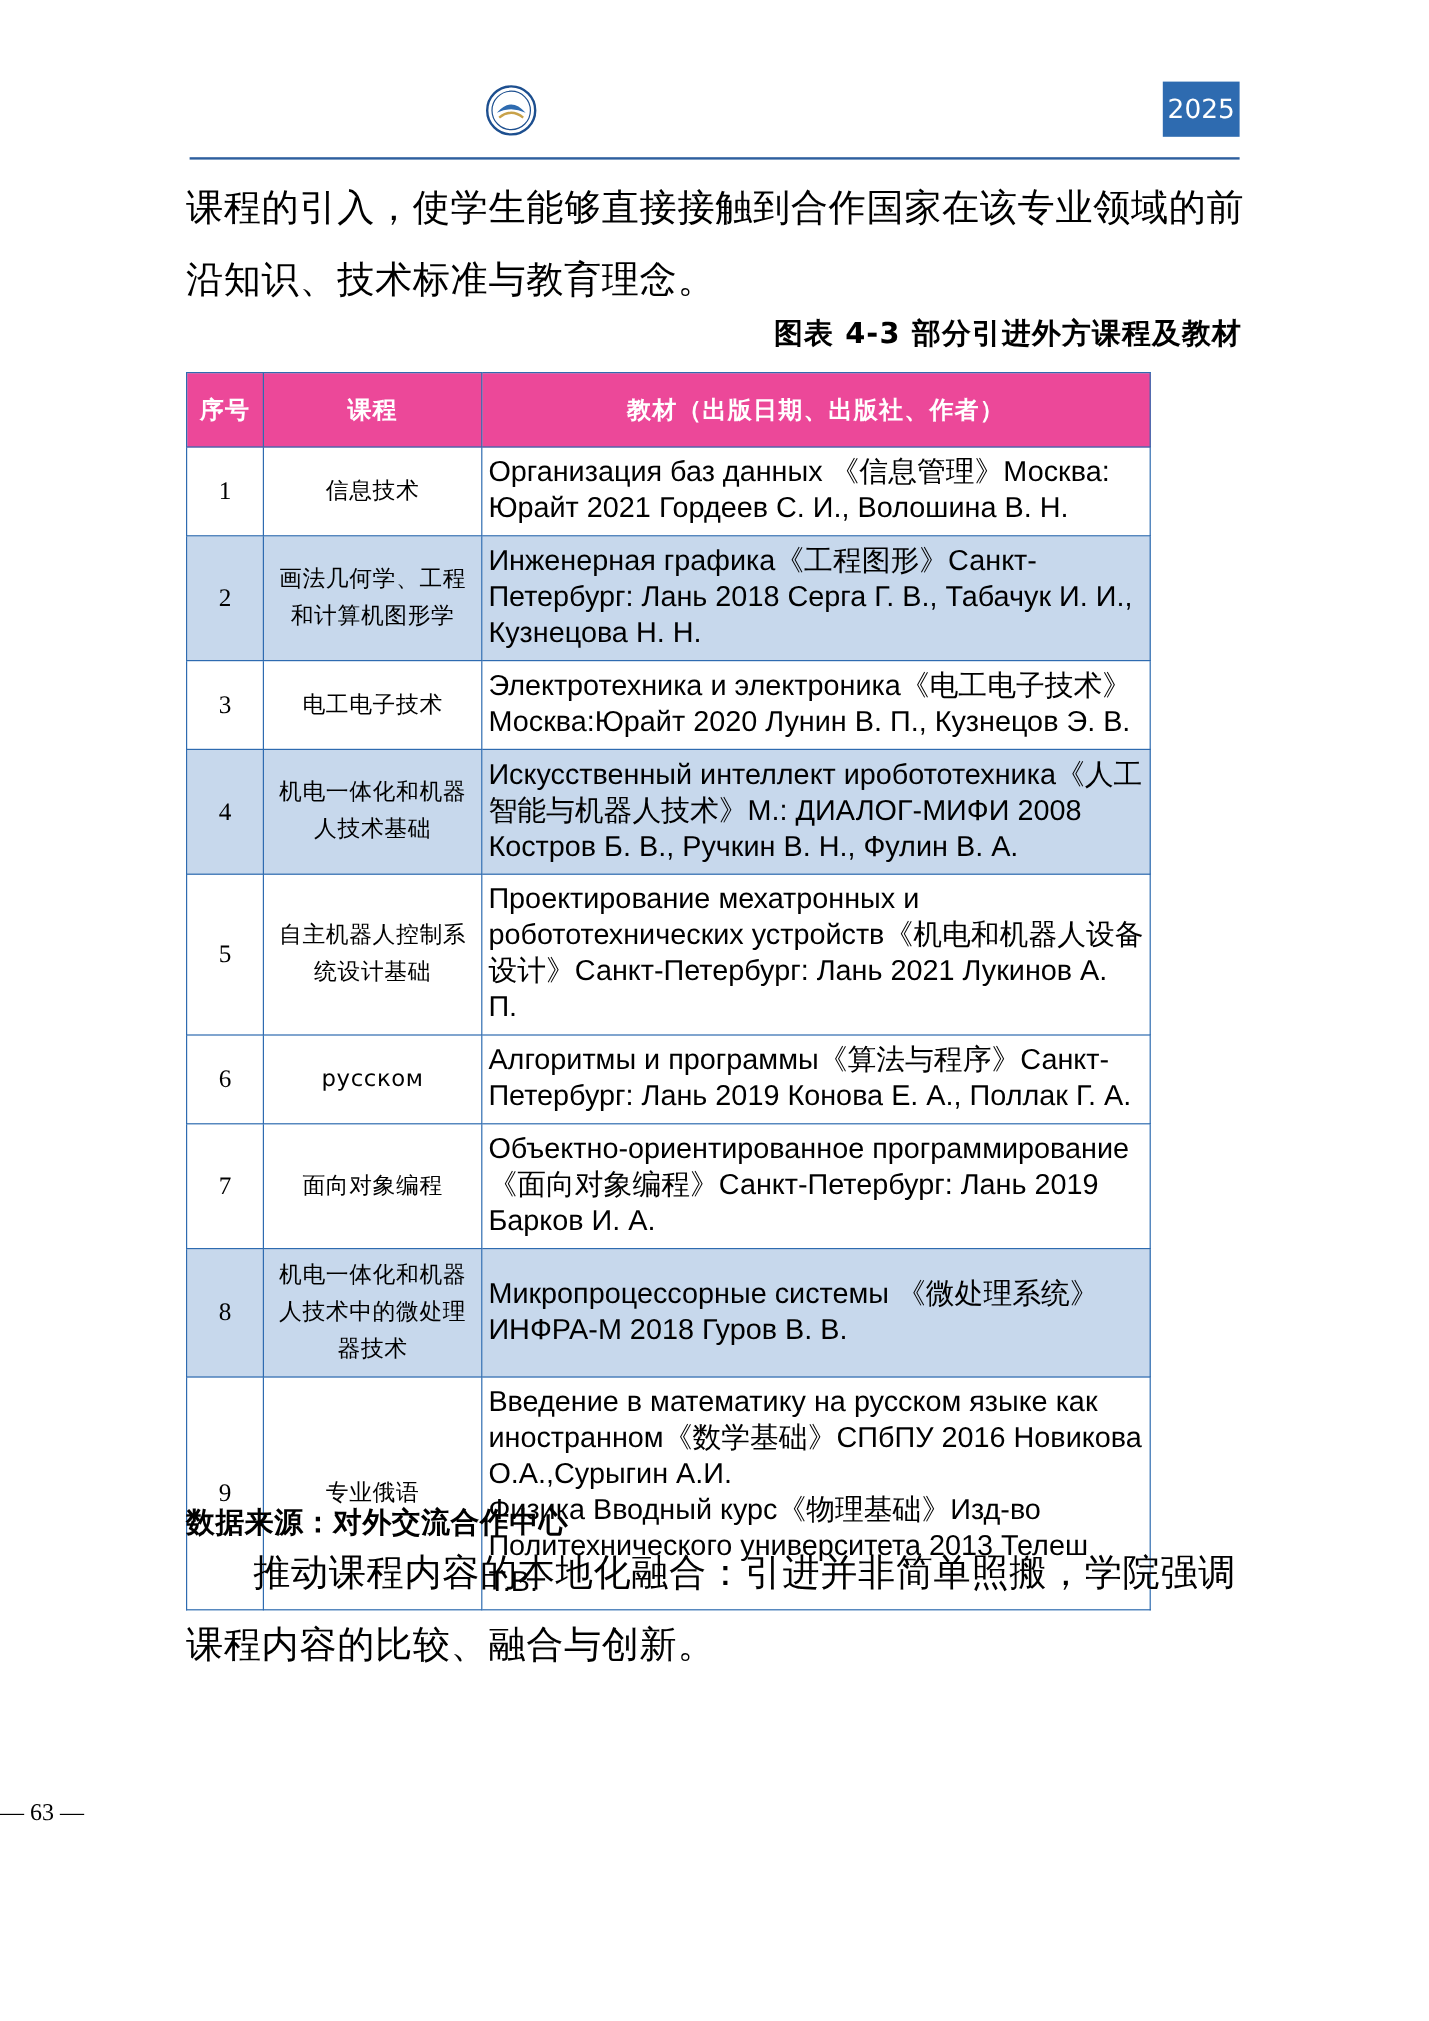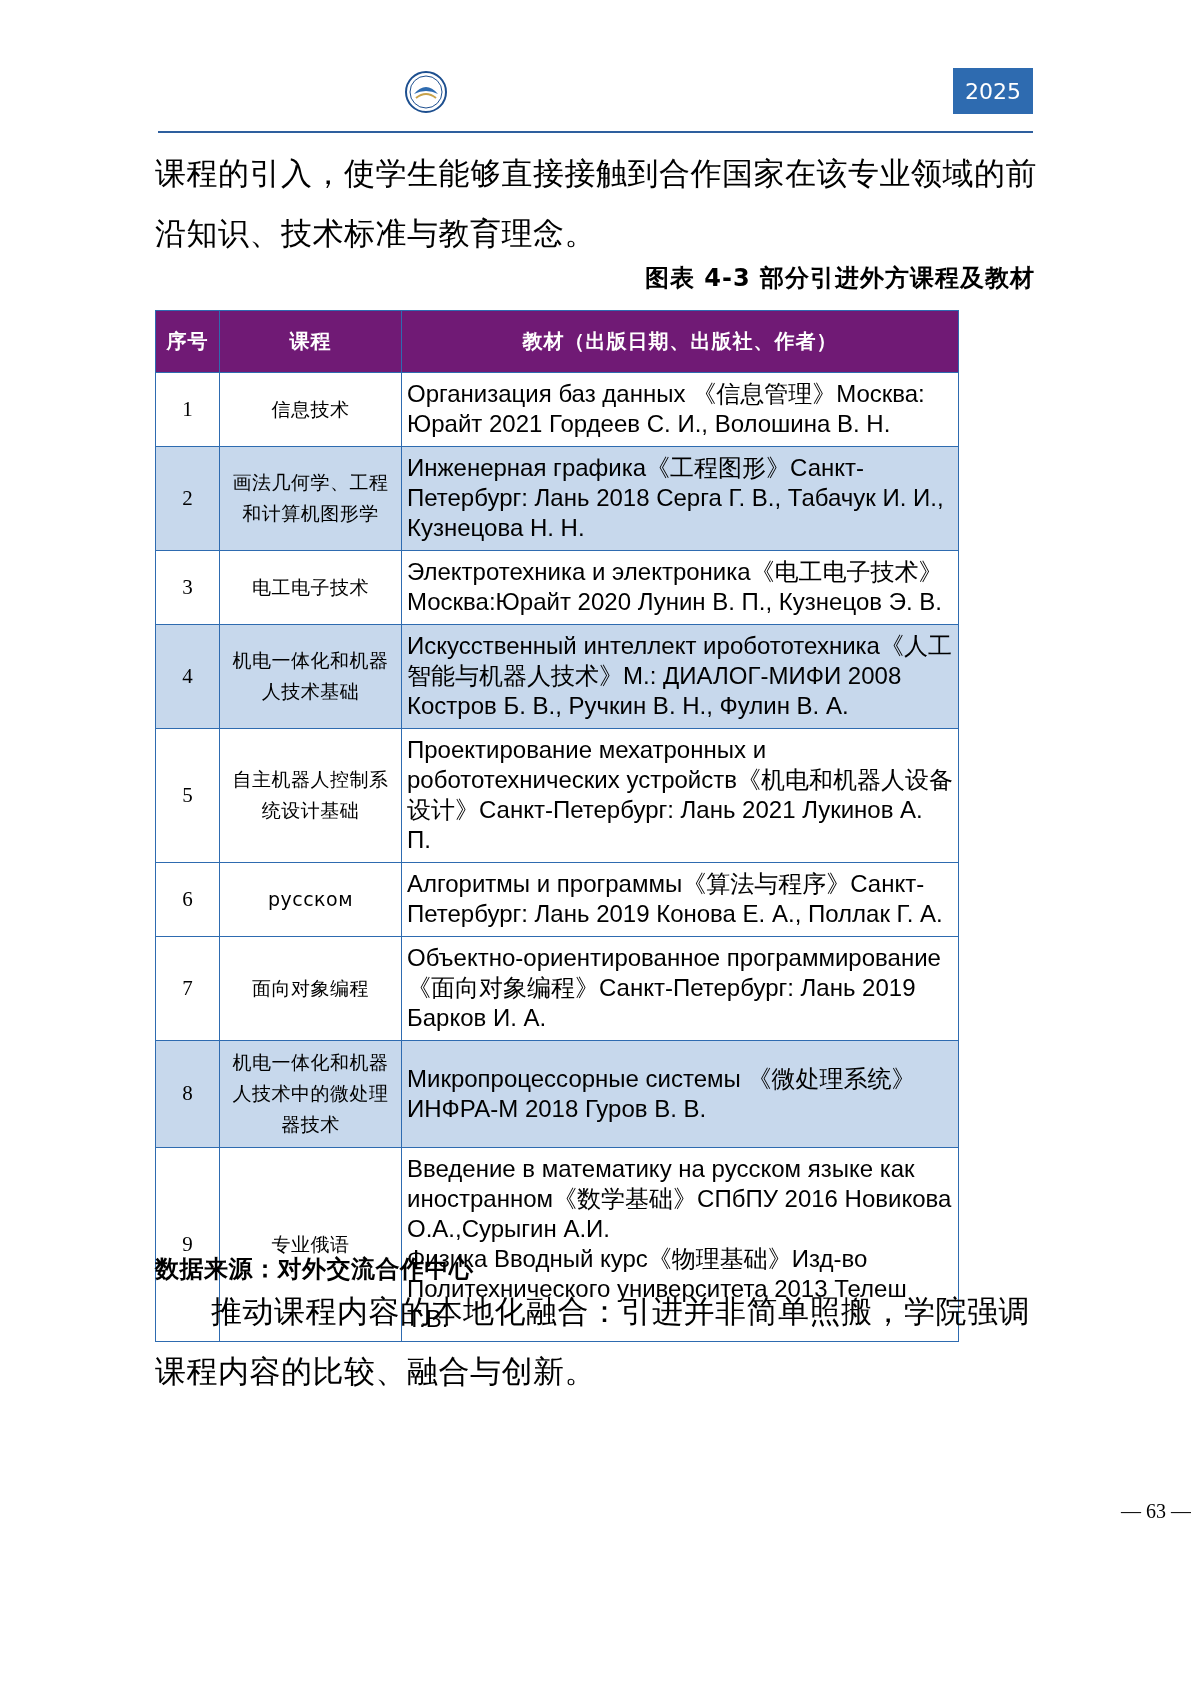--- a/index.html
+++ b/index.html
@@ -61,7 +61,7 @@
     position: absolute;
     right: 0;
     top: 0;
-    width: 80px;
+    width: 64px;
     height: 46px;
     background: #2e6bb0;
     color: #ffffff;

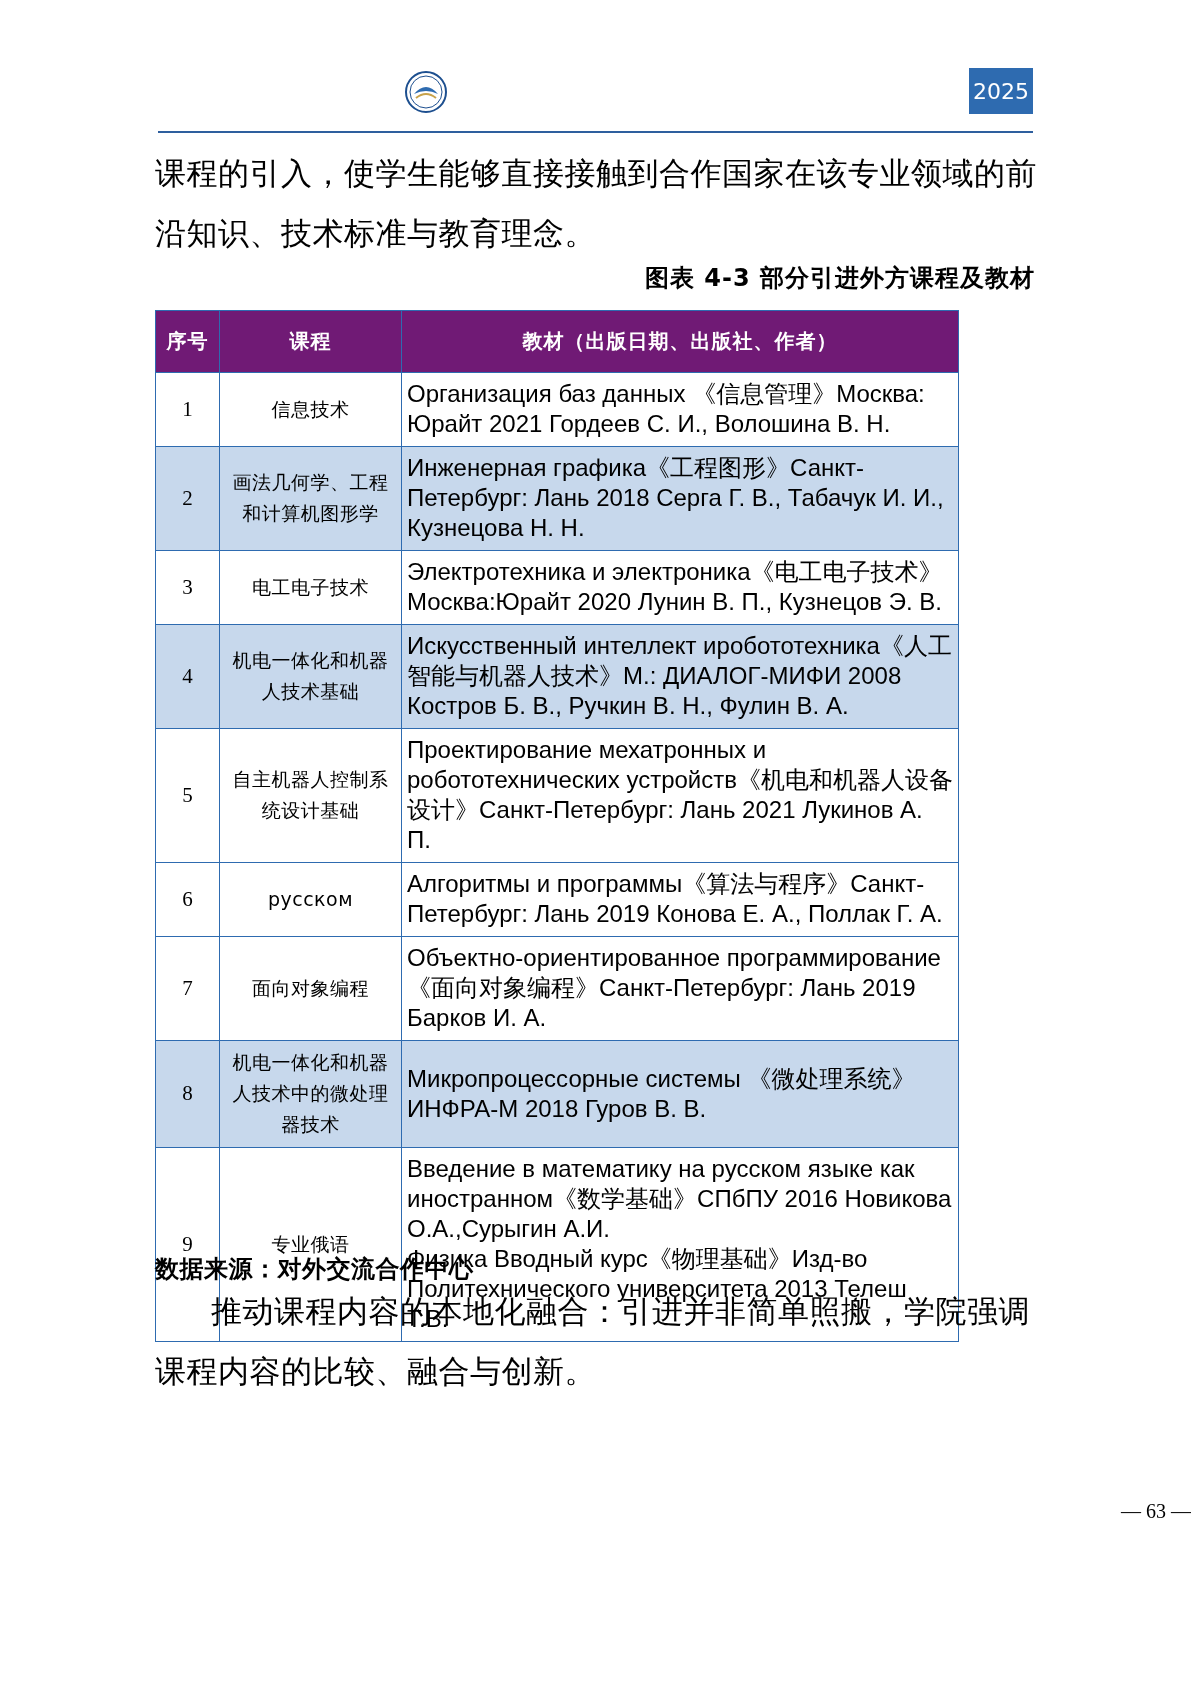--- a/index.html
+++ b/index.html
@@ -120,7 +120,7 @@
     padding: 6px 5px 7px 5px;
   }
   table.data thead th {
-    background: #701a75;
+    background: #ec4899;
     color: #ffffff;
     font-family: "DejaVu Sans", sans-serif;
     font-size: 20px;

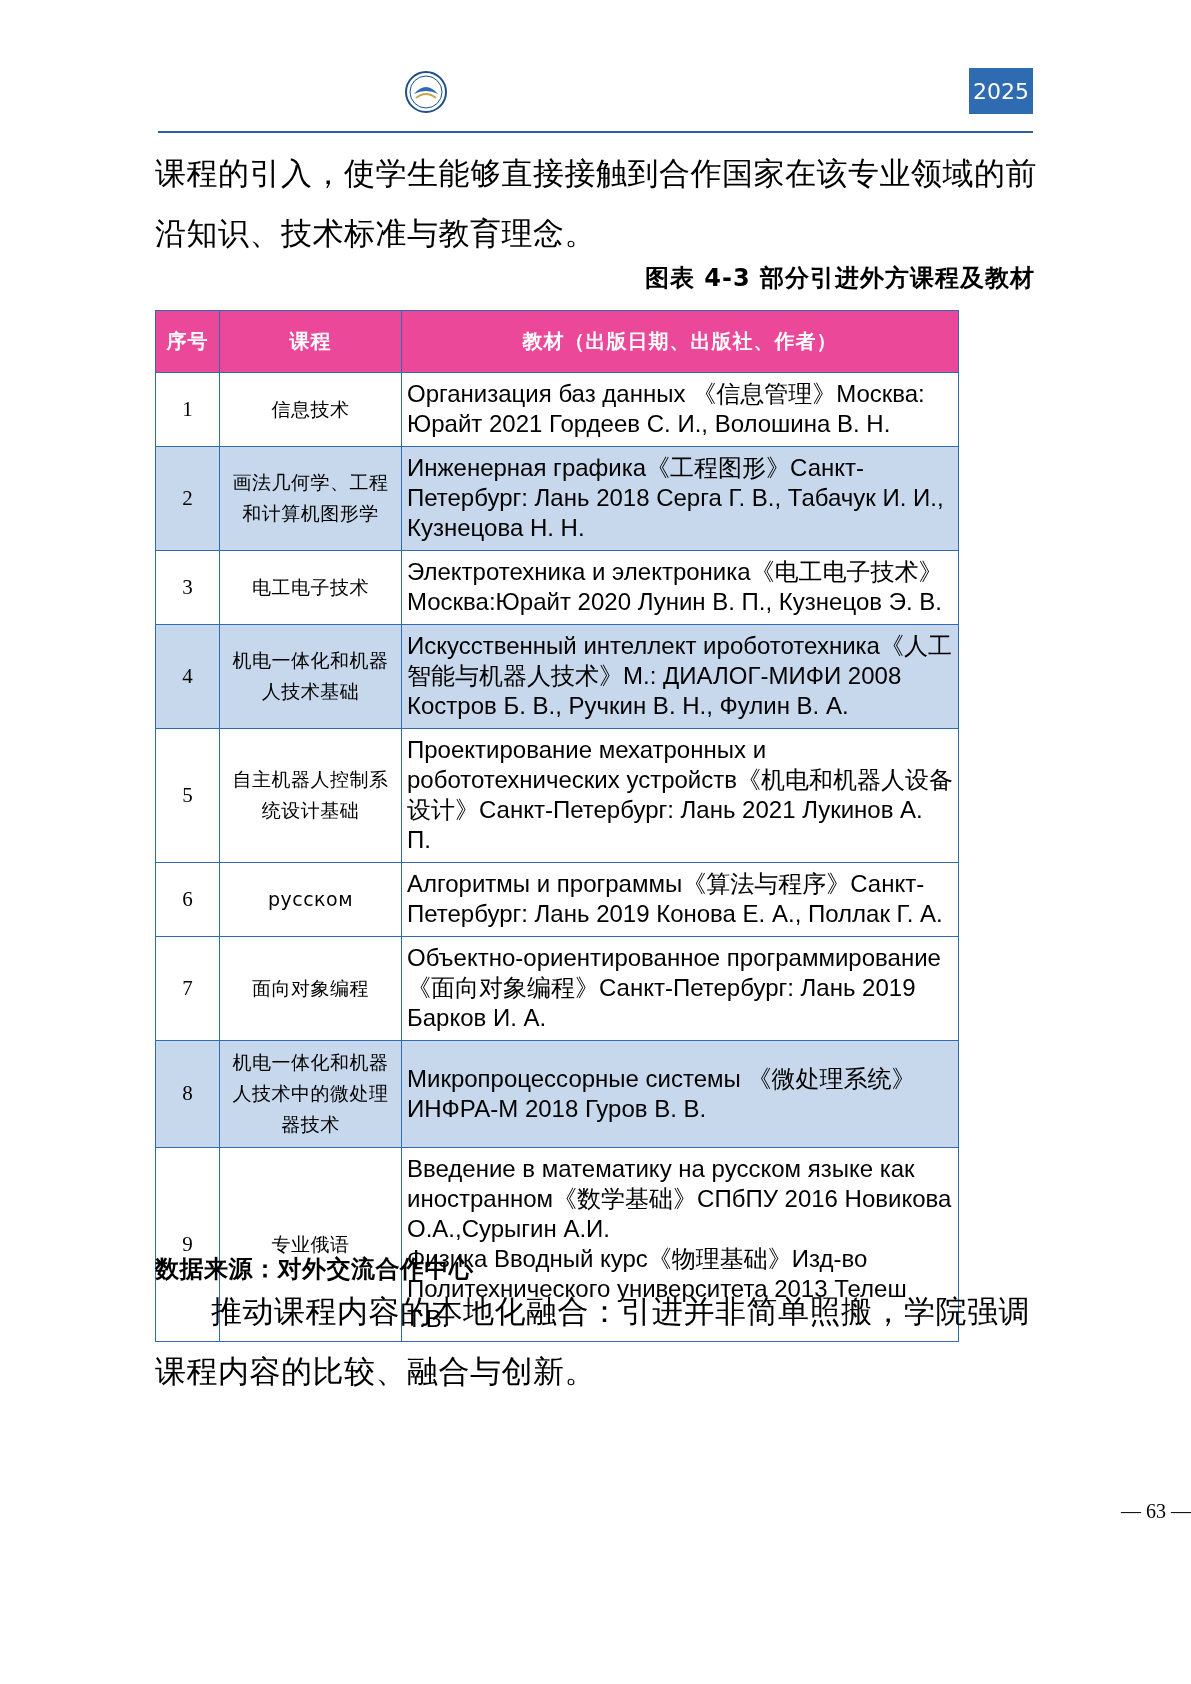--- a/index.html
+++ b/index.html
@@ -170,7 +170,7 @@
     left: 0;
     top: 1500px;
     width: 1191px;
-    text-align: right;
+    text-align: left;
     font-family: "Liberation Serif", serif;
     font-size: 20px;
   }

